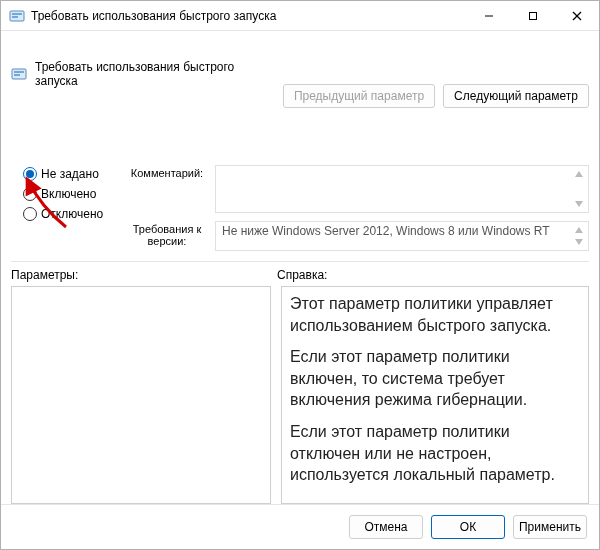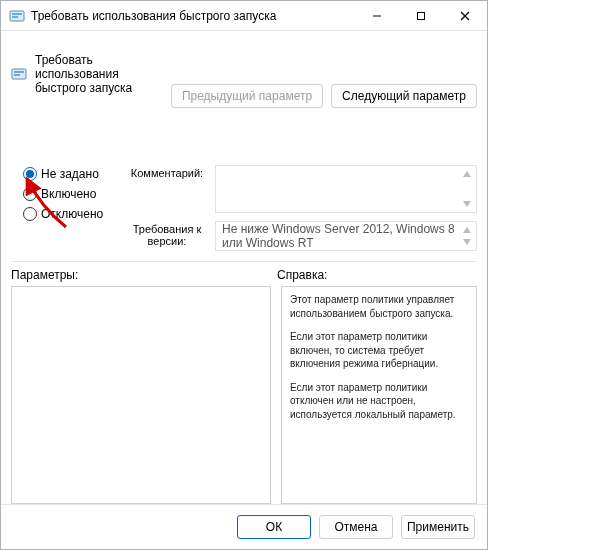--- a/index.html
+++ b/index.html
@@ -12,7 +12,7 @@
     background: #fff;
     overflow: hidden;
   }
-  .window { width: 488px; height: 550px; border: 1px solid #b0b0b0; display: flex; flex-direction: column; }
+  .window { width: 600px; height: 550px; border: 1px solid #b0b0b0; display: flex; flex-direction: column; }
   .titlebar {
     height: 30px; display: flex; align-items: center; padding: 0 0 0 8px;
     border-bottom: 1px solid #e5e5e5;

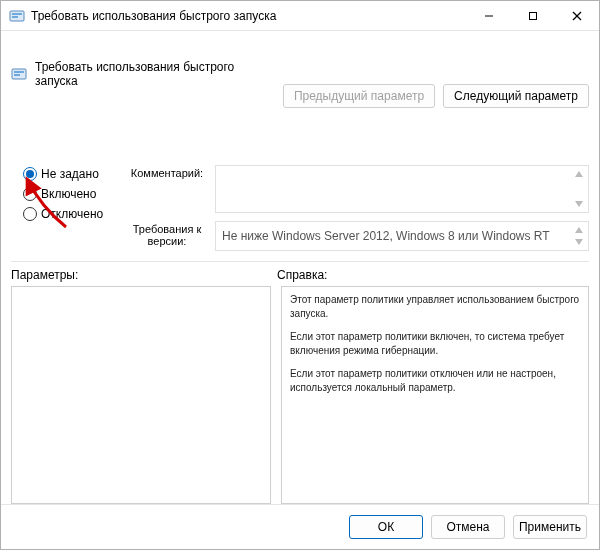--- a/index.html
+++ b/index.html
@@ -51,7 +51,7 @@
     border: 1px solid #e0e0e0; background: #fff; position: relative;
   }
   .comment-box { height: 48px; }
-  .version-box { height: 30px; display: flex; align-items: center; padding: 2px 14px 2px 6px; color: #555; font-size: 12px; }
+  .version-box { height: 30px; display: flex; padding: 2px 14px 2px 6px; color: #555; font-size: 12px; }
   .scroll-arrow {
     position: absolute; right: 2px; width: 14px; height: 12px;
     display: flex; align-items: center; justify-content: center; color: #888;

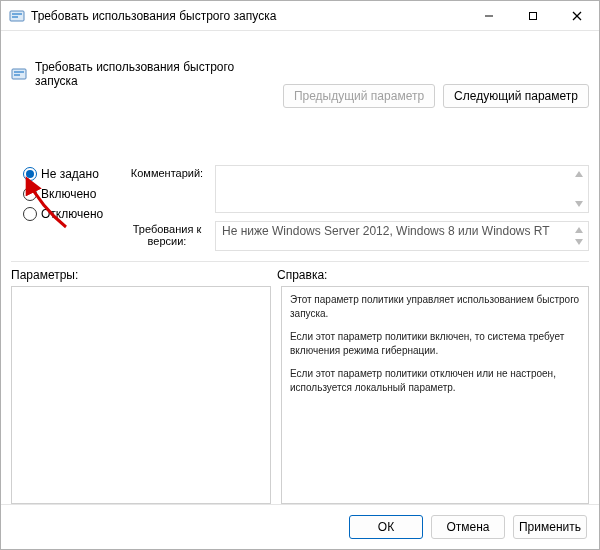--- a/index.html
+++ b/index.html
@@ -67,7 +67,7 @@
     border: 1px solid #cfcfcf; background: #fff; overflow: hidden; position: relative;
   }
   .panel-left { width: 260px; }
-  .panel-right { flex: 1; padding: 6px 8px; font-size: 10px; line-height: 1.35; color: #222; }
+  .panel-right { flex: 1; padding: 6px 8px; font-size: 16px; line-height: 1.35; color: #222; }
   .panel-right p { margin: 0 0 10px 0; }
   .footer {
     display: flex; justify-content: flex-end; gap: 8px; padding: 10px 12px;

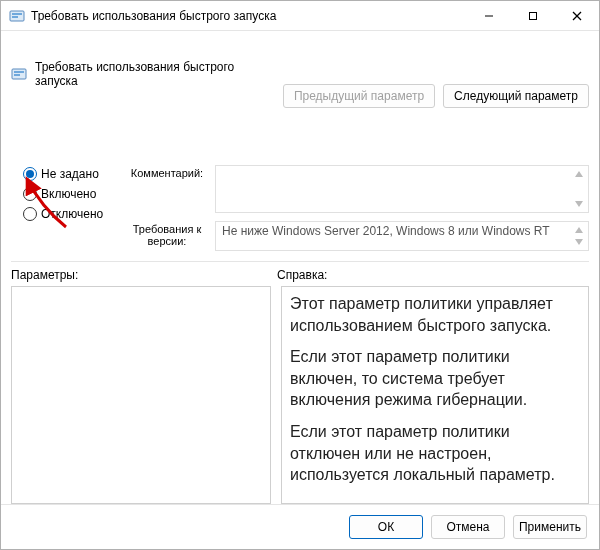--- a/index.html
+++ b/index.html
@@ -208,13 +208,13 @@
   </div>
 
   <div class="footer">
+    <div class="btn">
+        <span>Отмена</span>
+      </div>
     <div class="btn primary">
         <span>ОК</span>
       </div>
     <div class="btn">
-        <span>Отмена</span>
-      </div>
-    <div class="btn">
         <span>Применить</span>
       </div>
   </div>

